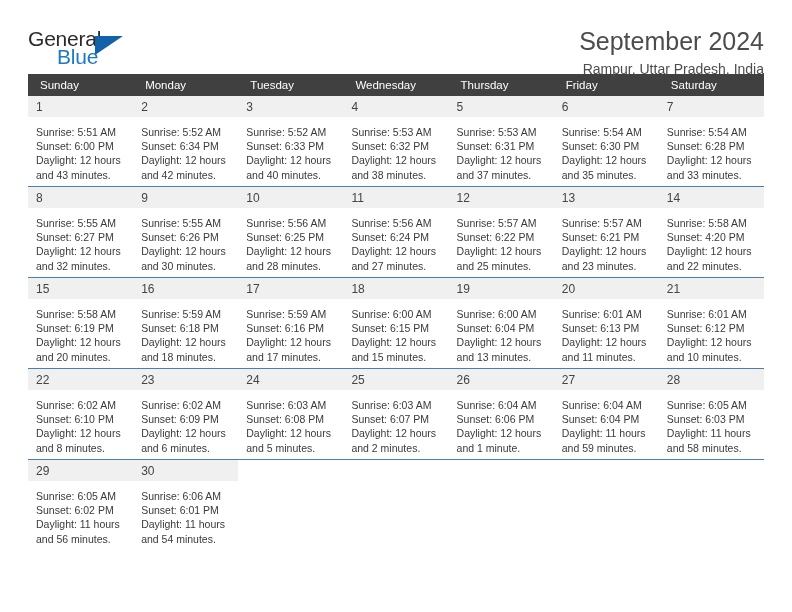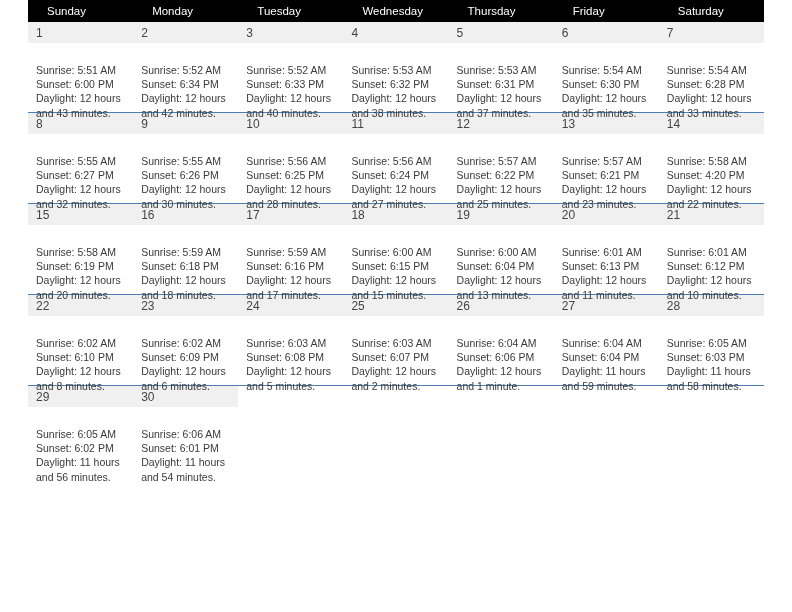--- a/index.html
+++ b/index.html
@@ -142,6 +142,20 @@
 
 <div class="page">
 
+  <div class="header">
+
+    <div class="logo">
+      <span class="logo-general">General</span>
+      <span class="logo-tri"></span>
+      <span class="logo-blue">Blue</span>
+    </div>
+
+    <div class="titles">
+      <div class="month-title">September 2024</div>
+      <div class="location">Rampur, Uttar Pradesh, India</div>
+    </div>
+
+  </div>
 
   <table class="calendar">
     <thead>

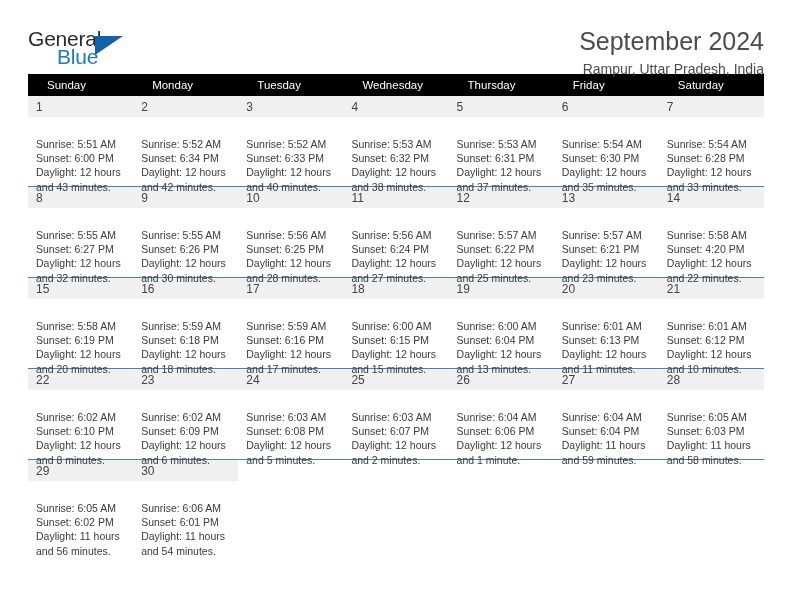--- a/index.html
+++ b/index.html
@@ -88,12 +88,12 @@
     table-layout: fixed;
   }
   .calendar th {
-    background: #000000;
+    background: #404040;
     color: #ffffff;
     font-size: 11.5px;
     font-weight: normal;
     text-align: left;
-    padding: 5px 0 5px 19px;
+    padding: 5px 0 5px 12px;
     height: 21px;
     box-sizing: border-box;
     border: none;

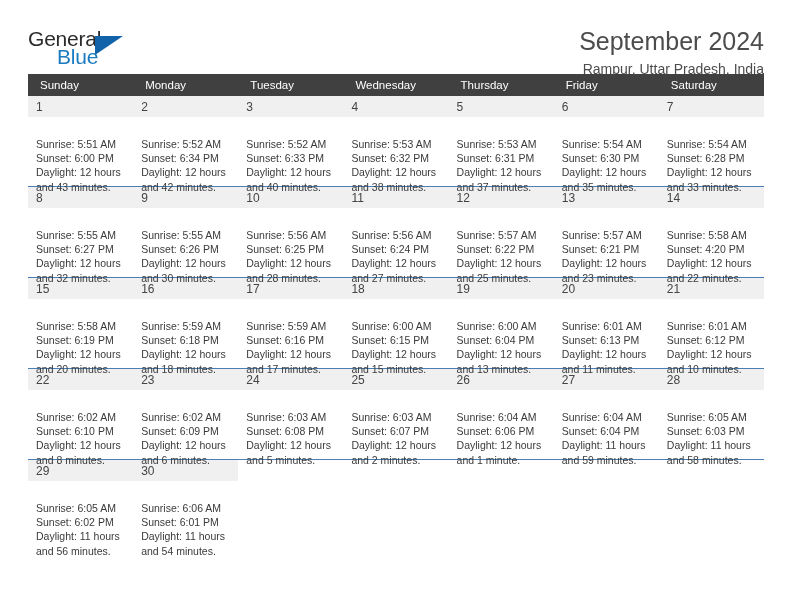--- a/index.html
+++ b/index.html
@@ -128,7 +128,7 @@
     background: transparent;
   }
   .details {
-    padding: 20px 8px 0 8px;
+    padding: 8px 8px 0 8px;
     font-size: 10.5px;
     line-height: 14.2px;
     color: #3a3a3a;

